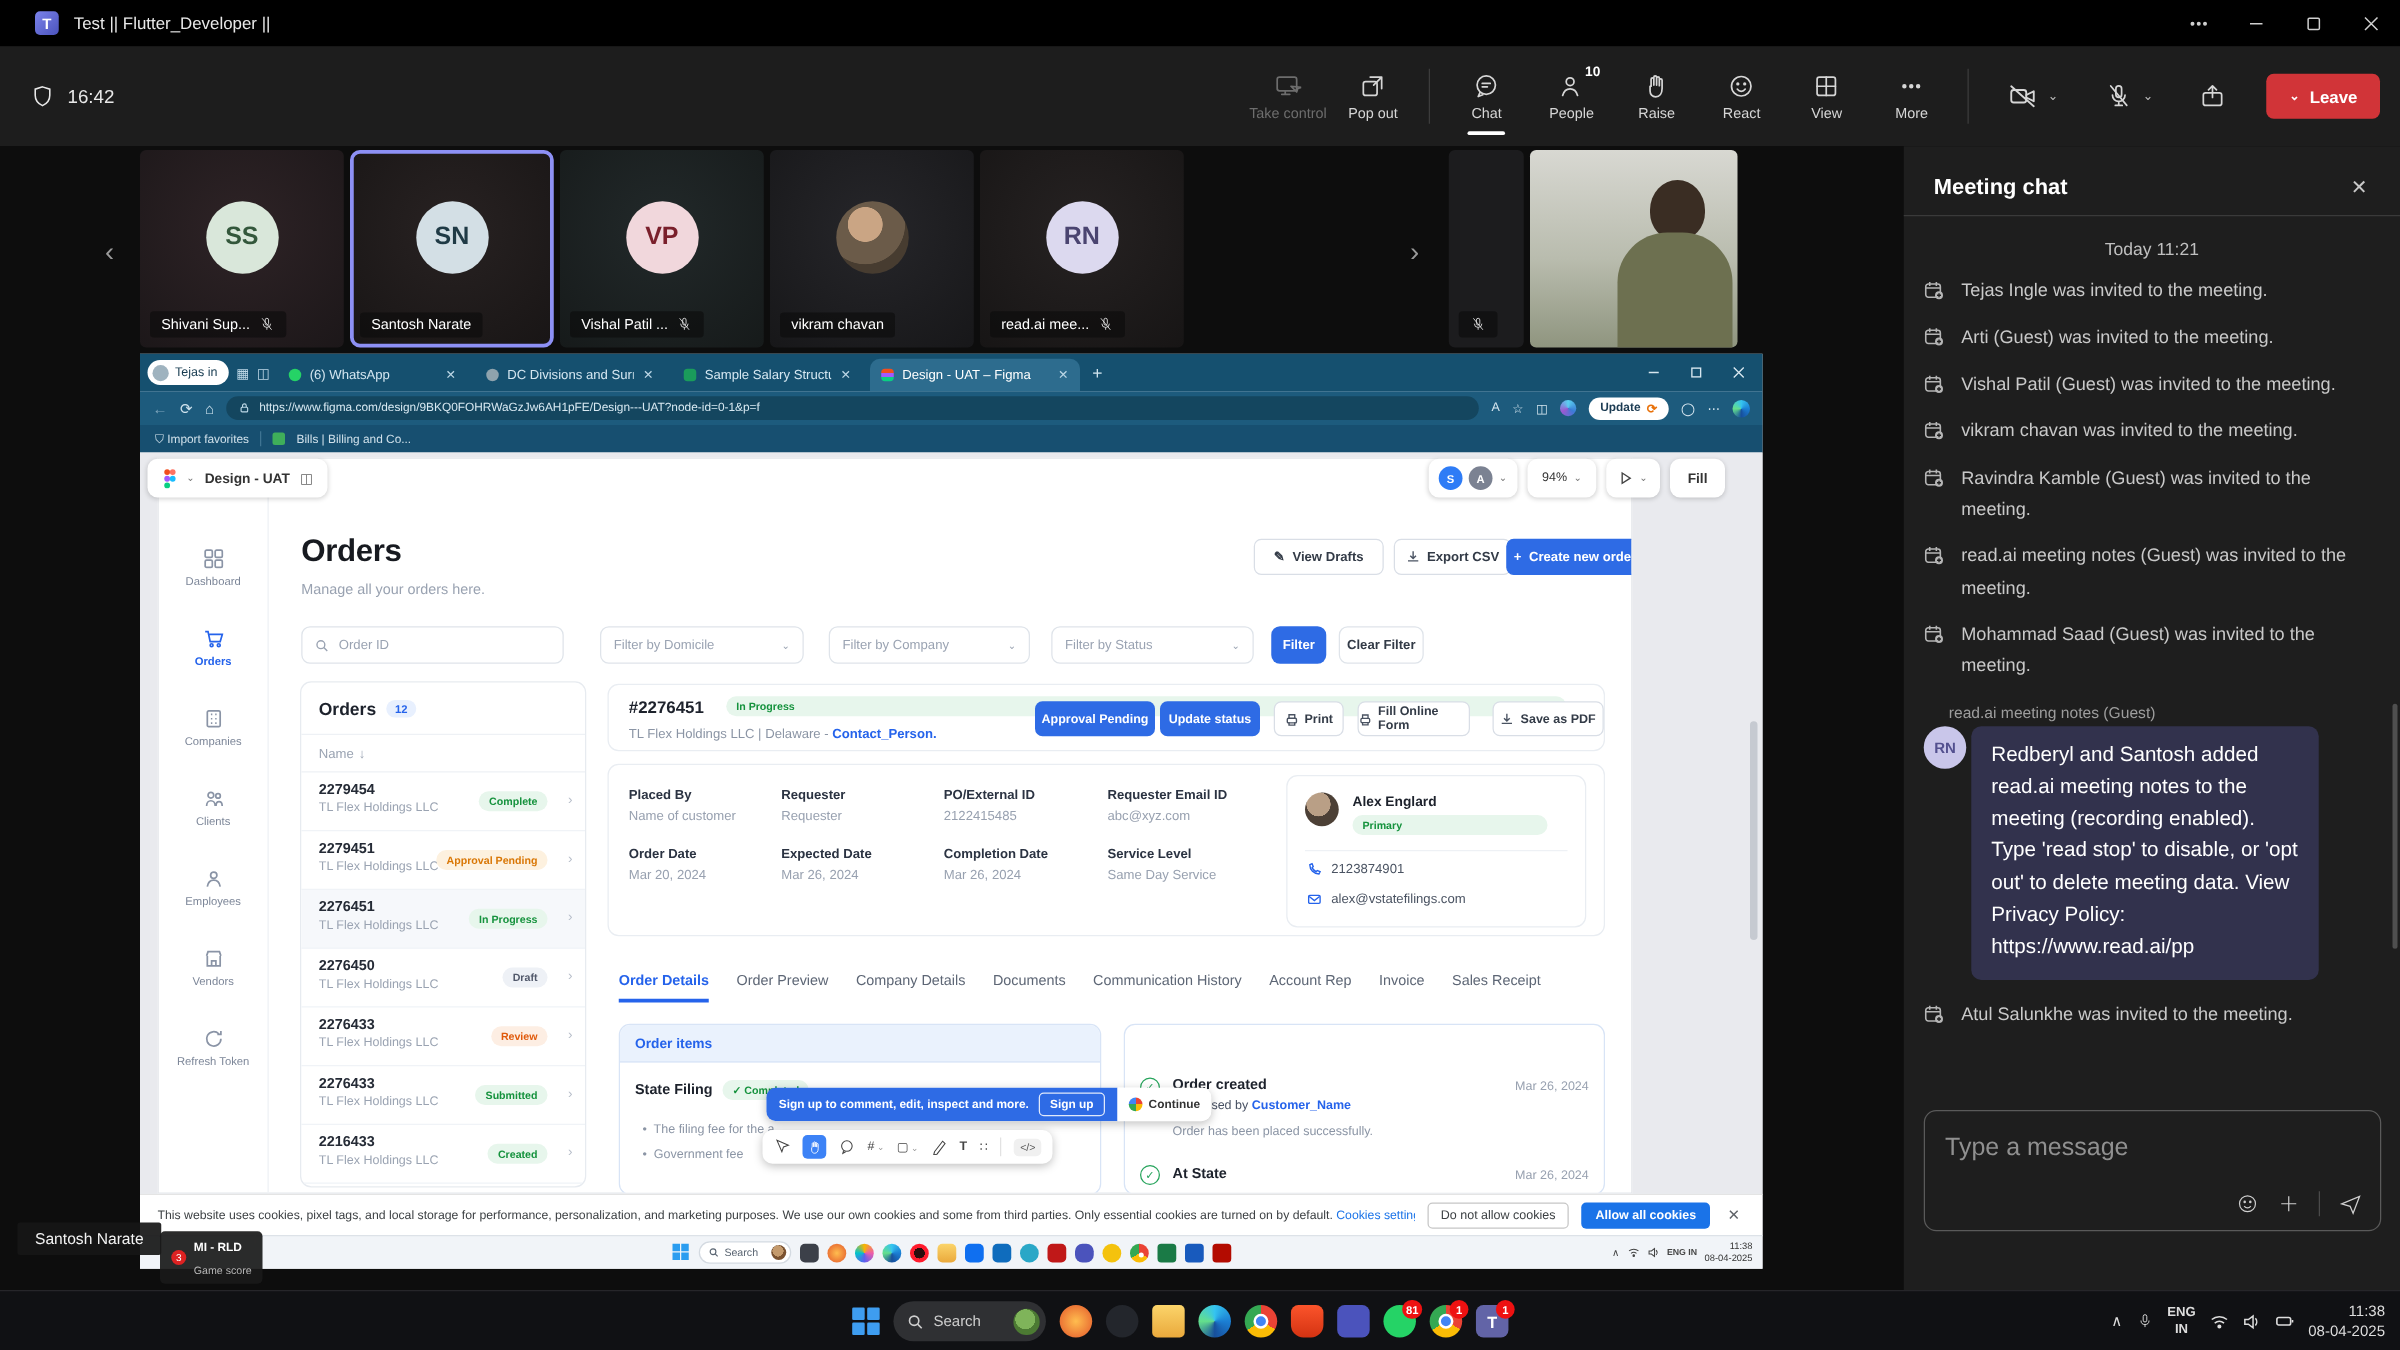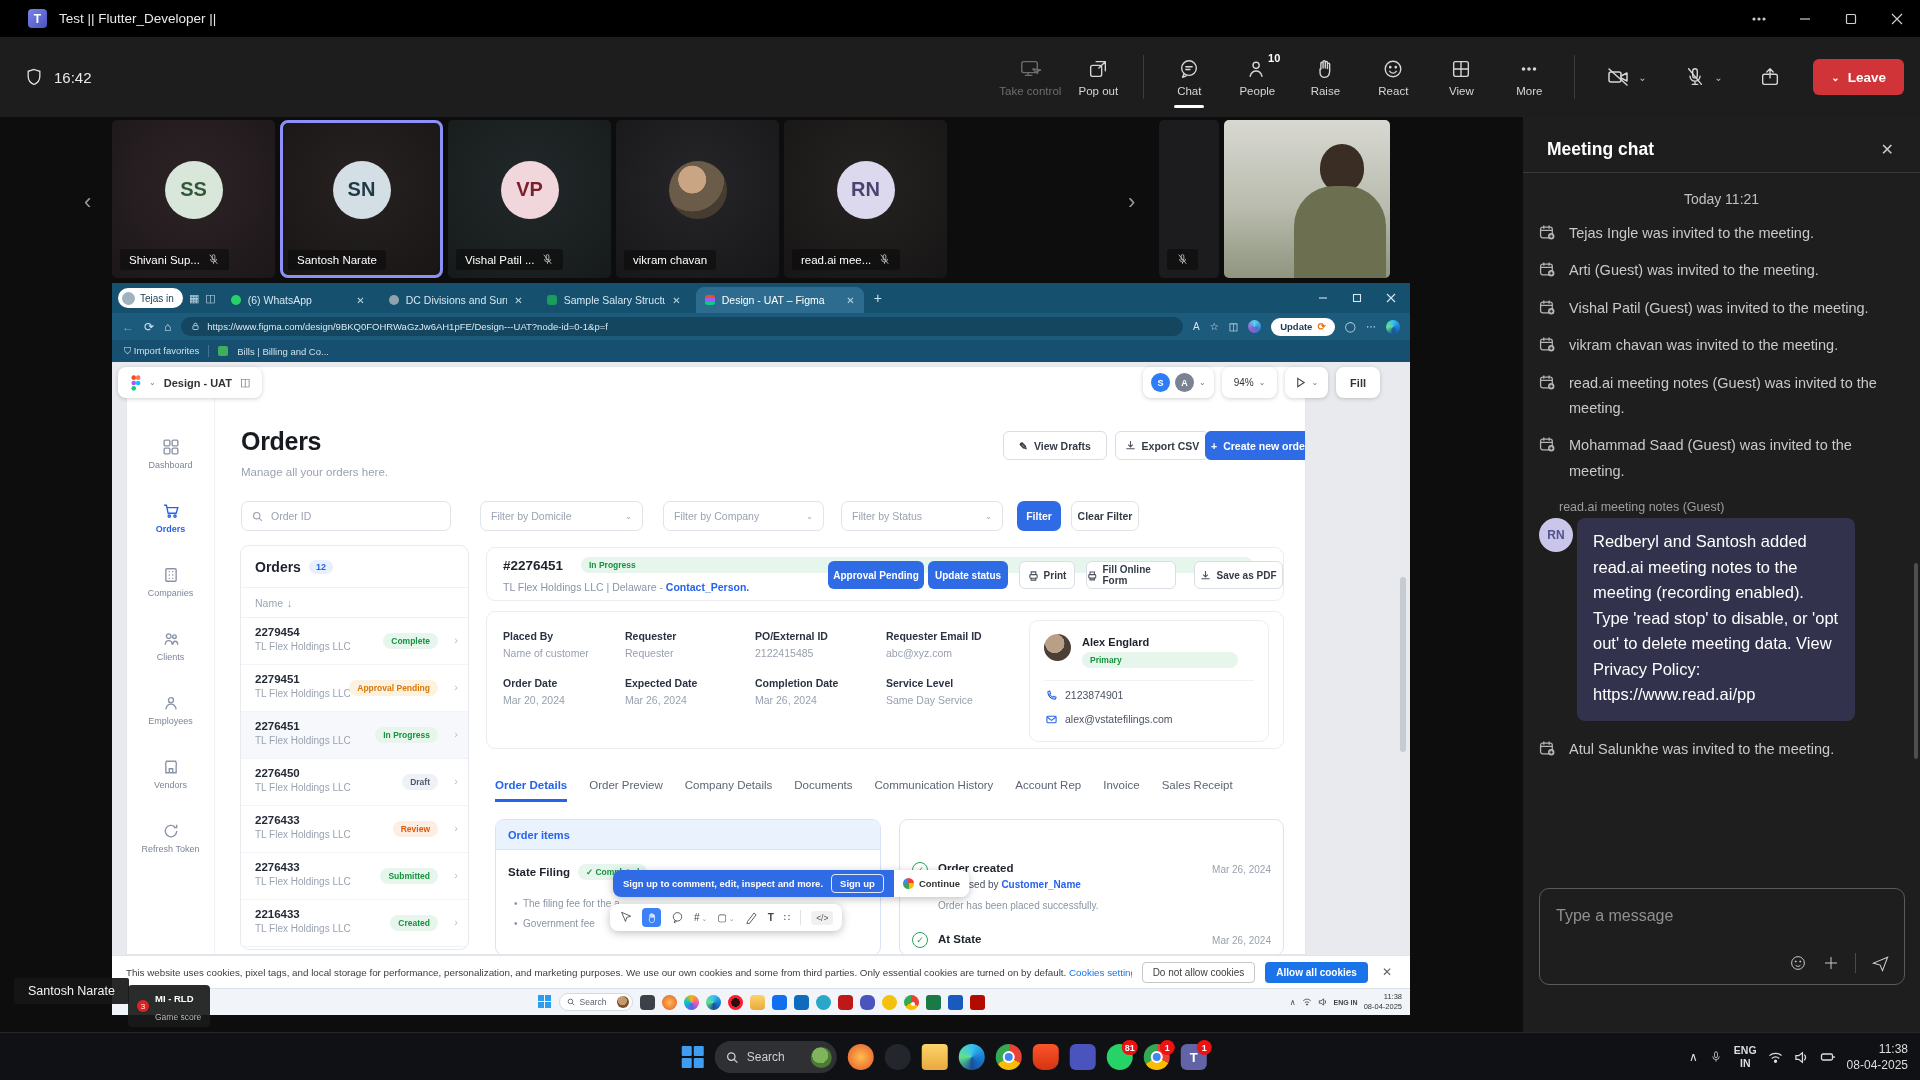--- a/index.html
+++ b/index.html
@@ -981,6 +981,15 @@
               <path d="M11.5 10v3M10 11.5h3" stroke="#1e1e1e" stroke-width="1"></path>
             </svg>
             <span>vikram chavan was invited to the meeting.</span>
+          </div>
+        <div class="sysmsg">
+            <svg width="17" height="17" viewBox="0 0 16 16">
+              <rect x="1.5" y="3" width="11" height="10" rx="2"></rect>
+              <path d="M1.5 6h11M4.5 1.5v3M9.5 1.5v3"></path>
+              <circle cx="11.5" cy="11.5" r="3" fill="#b5b5b5" stroke="none"></circle>
+              <path d="M11.5 10v3M10 11.5h3" stroke="#1e1e1e" stroke-width="1"></path>
+            </svg>
+            <span>Ravindra Kamble (Guest) was invited to the meeting.</span>
           </div>
         <div class="sysmsg">
             <svg width="17" height="17" viewBox="0 0 16 16">

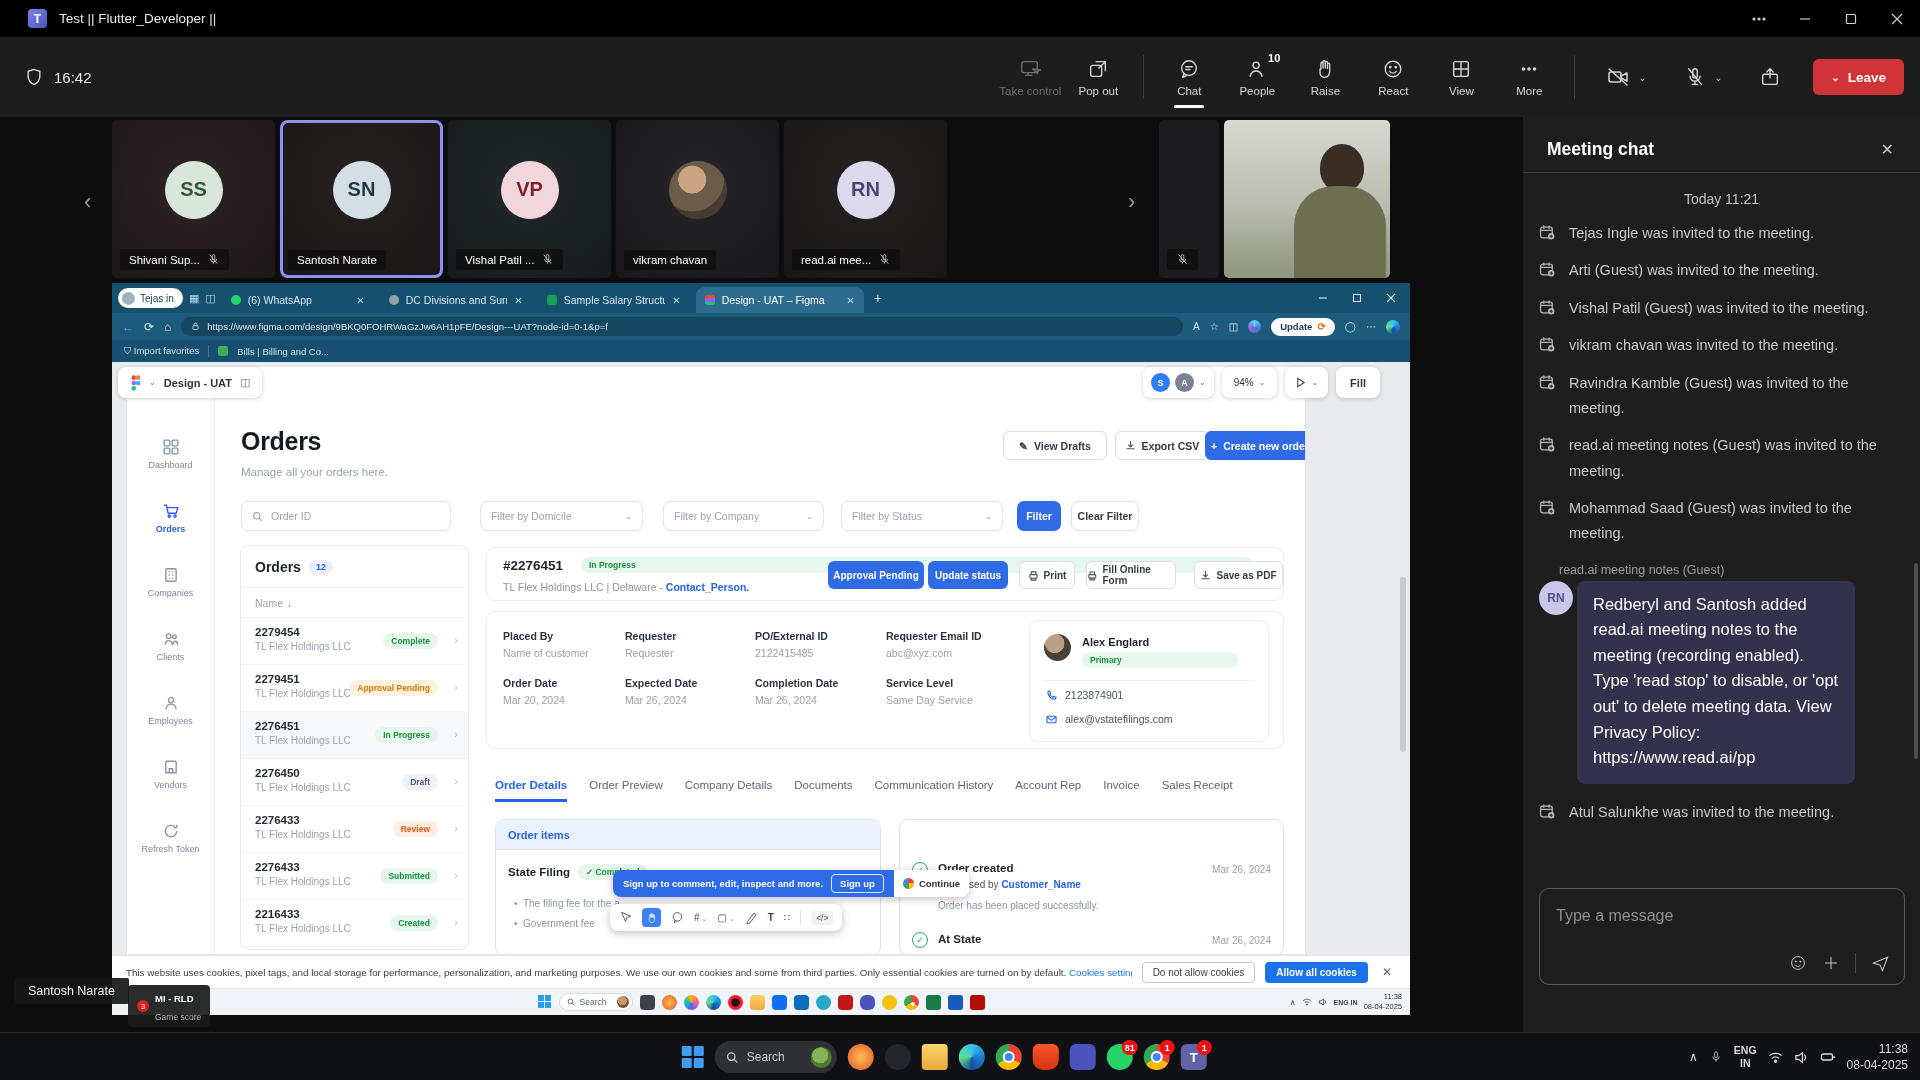--- a/index.html
+++ b/index.html
@@ -213,7 +213,7 @@
   .bubble { margin-left:4px; width:278px; background:#32324d; border-radius:8px; padding:11px 16px 13px; color:#fff; font-size:16.5px; line-height:1.55; }
   .atul { margin-top:16px; }
   .ch-input { position:absolute; left:16px; bottom:47px; width:366px; height:97px; border:1px solid #5a5a5a; border-radius:10px; }
-  .ch-ph { position:absolute; left:16px; top:18px; color:#909090; font-size:16px; }
+  .ch-ph { position:absolute; left:16px; top:18px; color:#909090; font-size:20px; }
   .ch-ics { position:absolute; right:14px; bottom:11px; display:flex; align-items:center; gap:15px; color:#cfcfcf; }
   .ch-ics svg { stroke:#cfcfcf; fill:none; stroke-width:1.3; }
   .idiv { width:1px; height:20px; background:#4a4a4a; }

